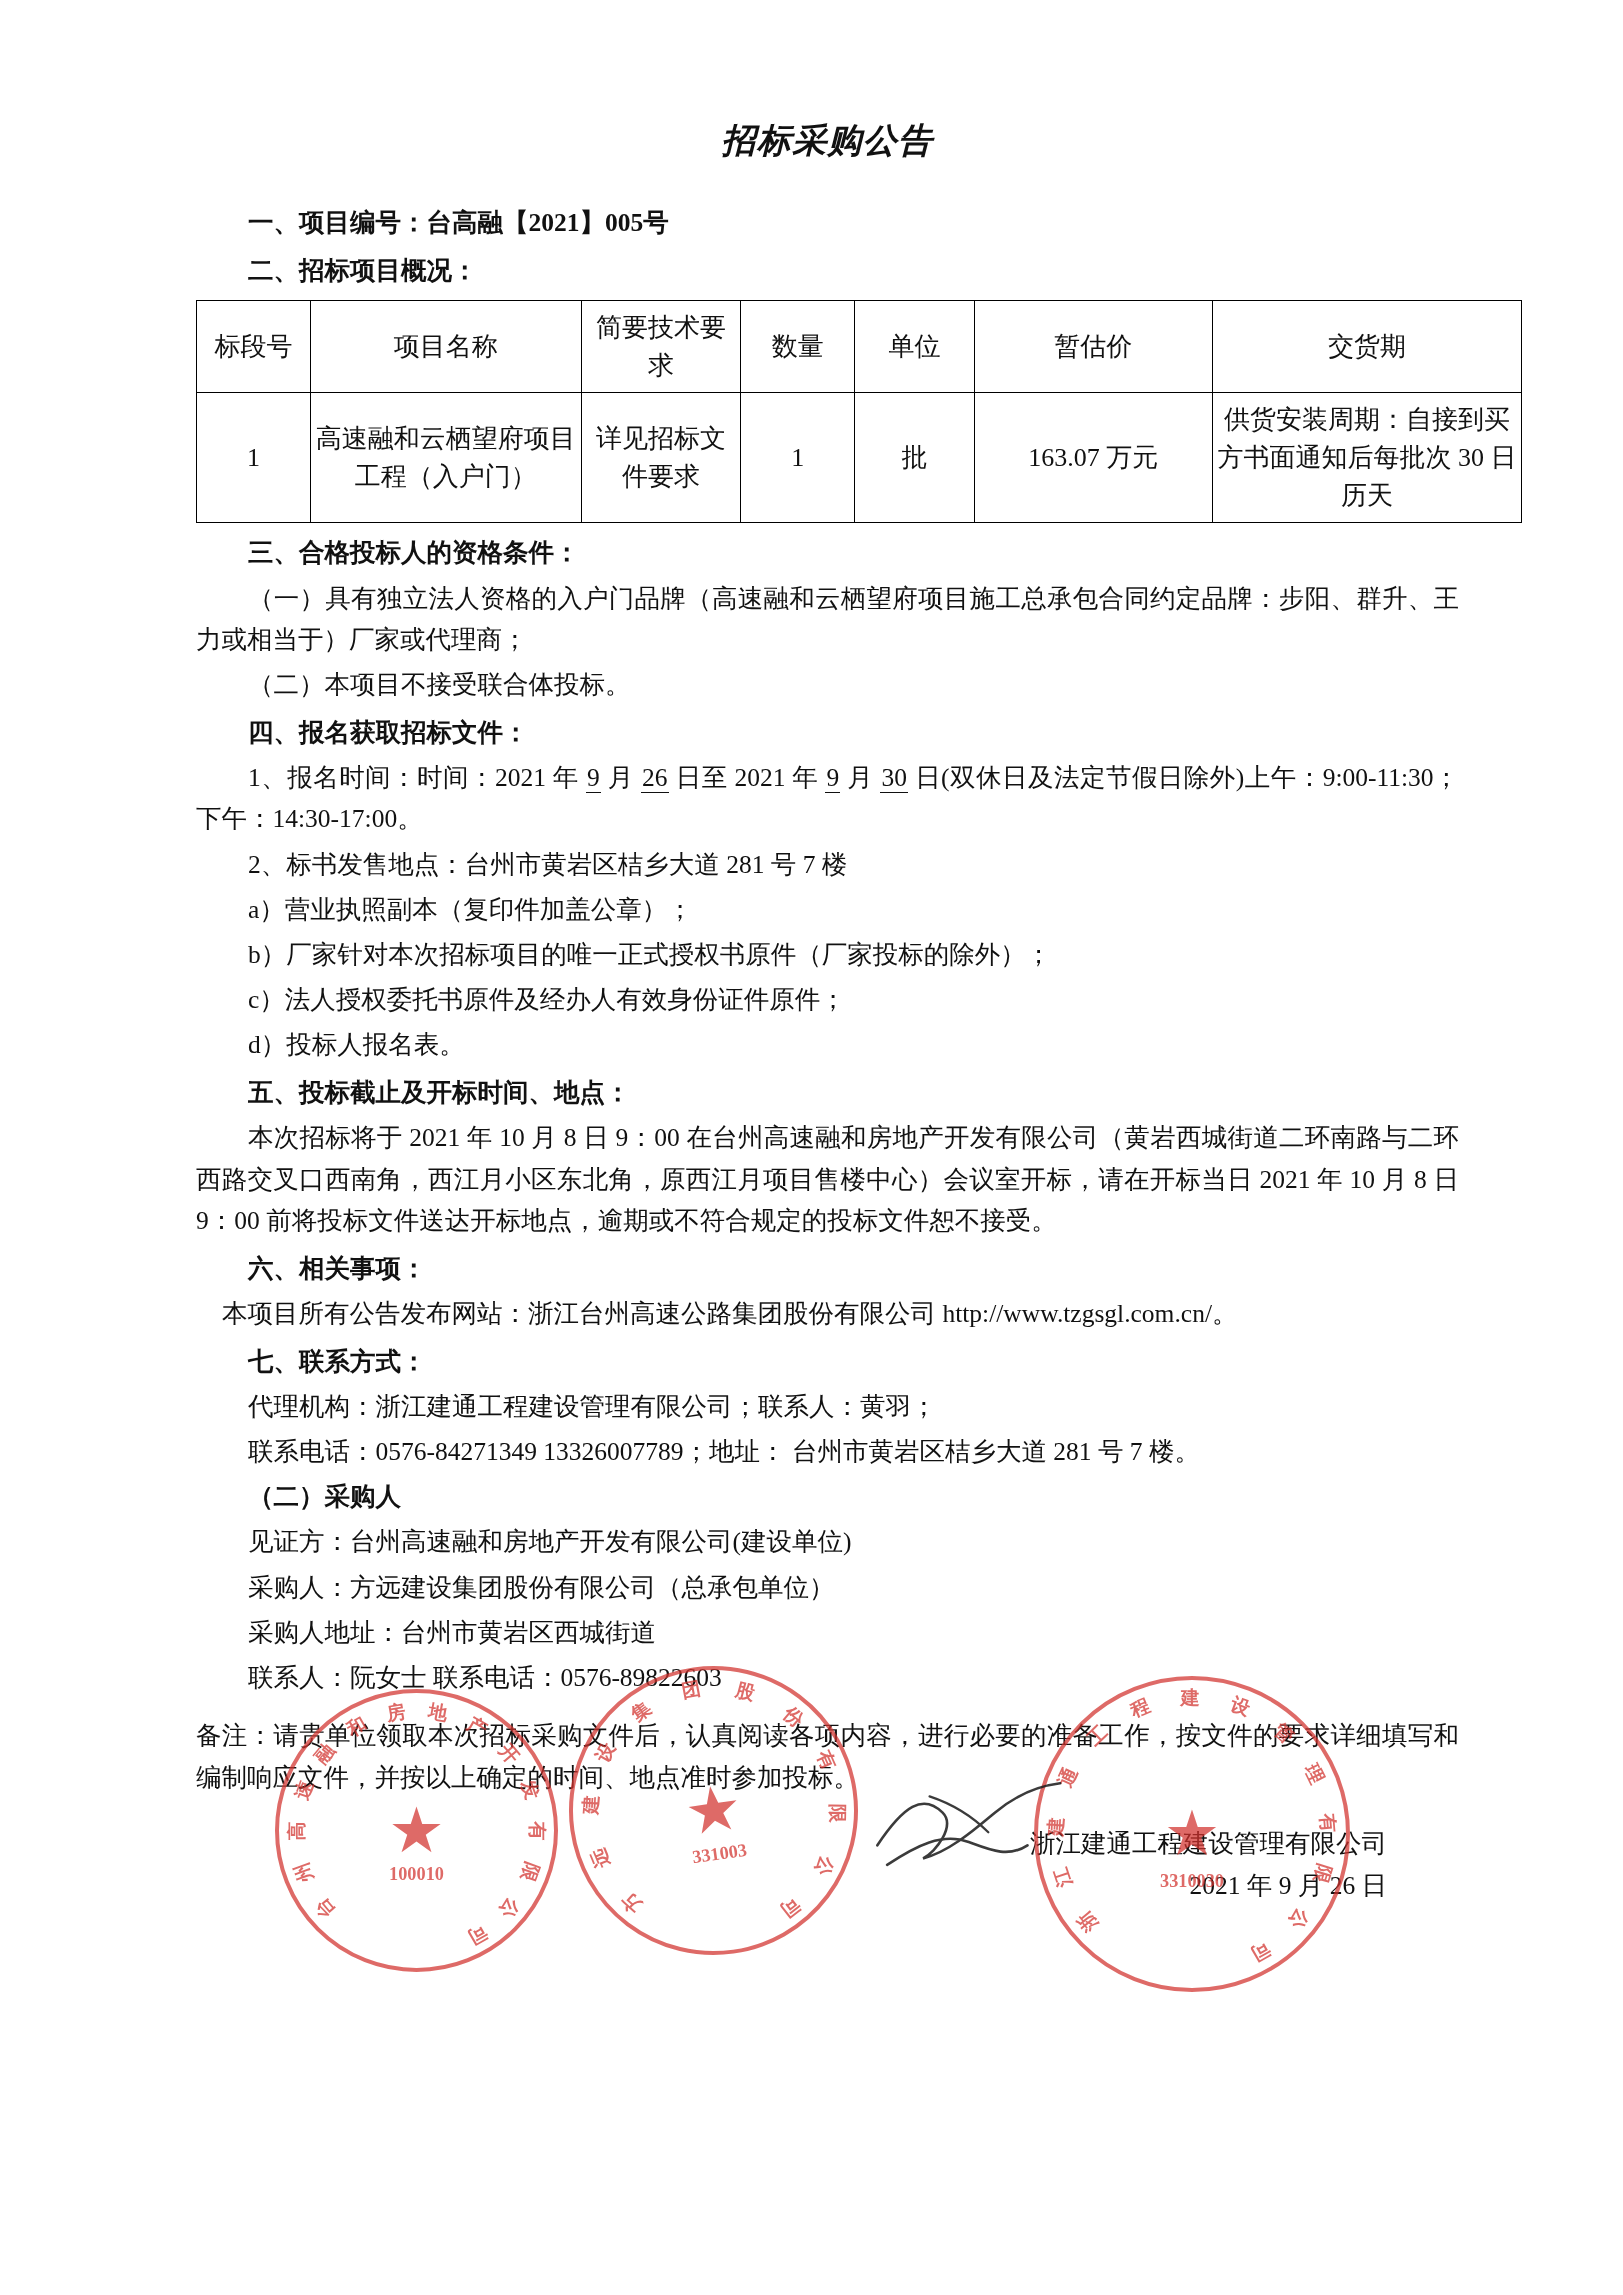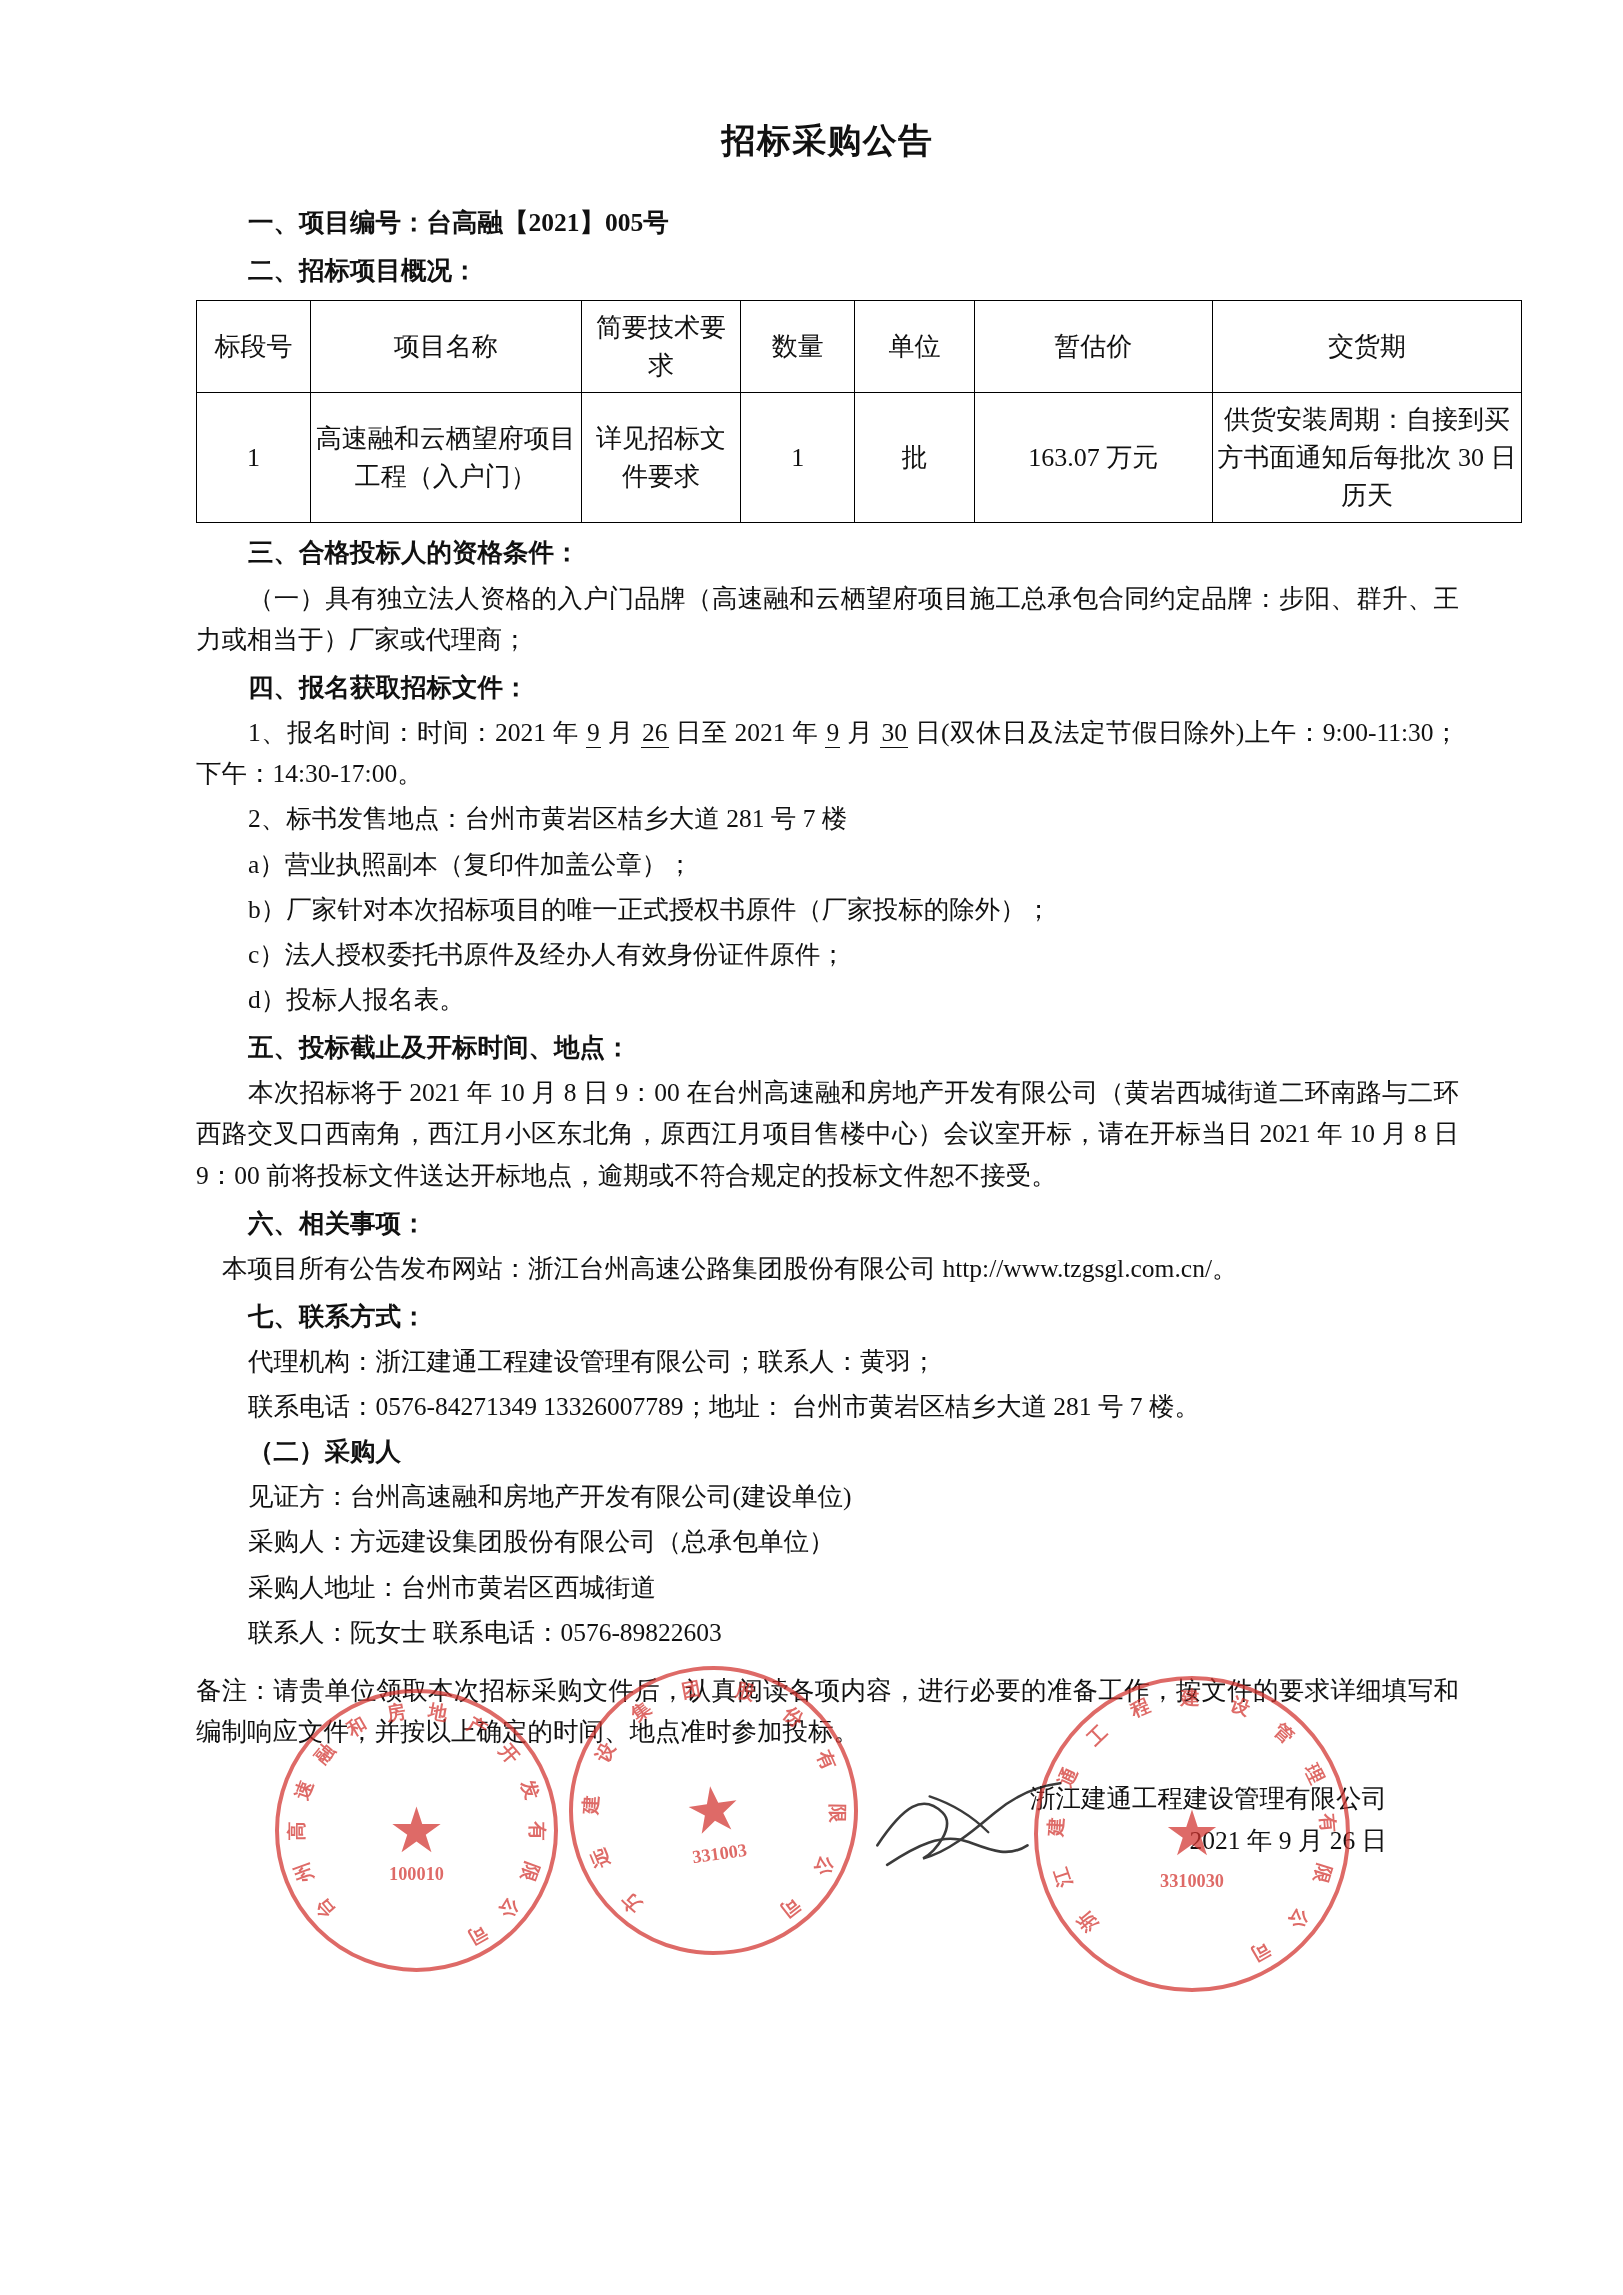--- a/index.html
+++ b/index.html
@@ -34,6 +34,7 @@
     text-align: center;
     margin: 0 0 38px 0;
     letter-spacing: 1.3px;
+    font-style: italic;
   }
   p.para {
     font-size: 25.5px;

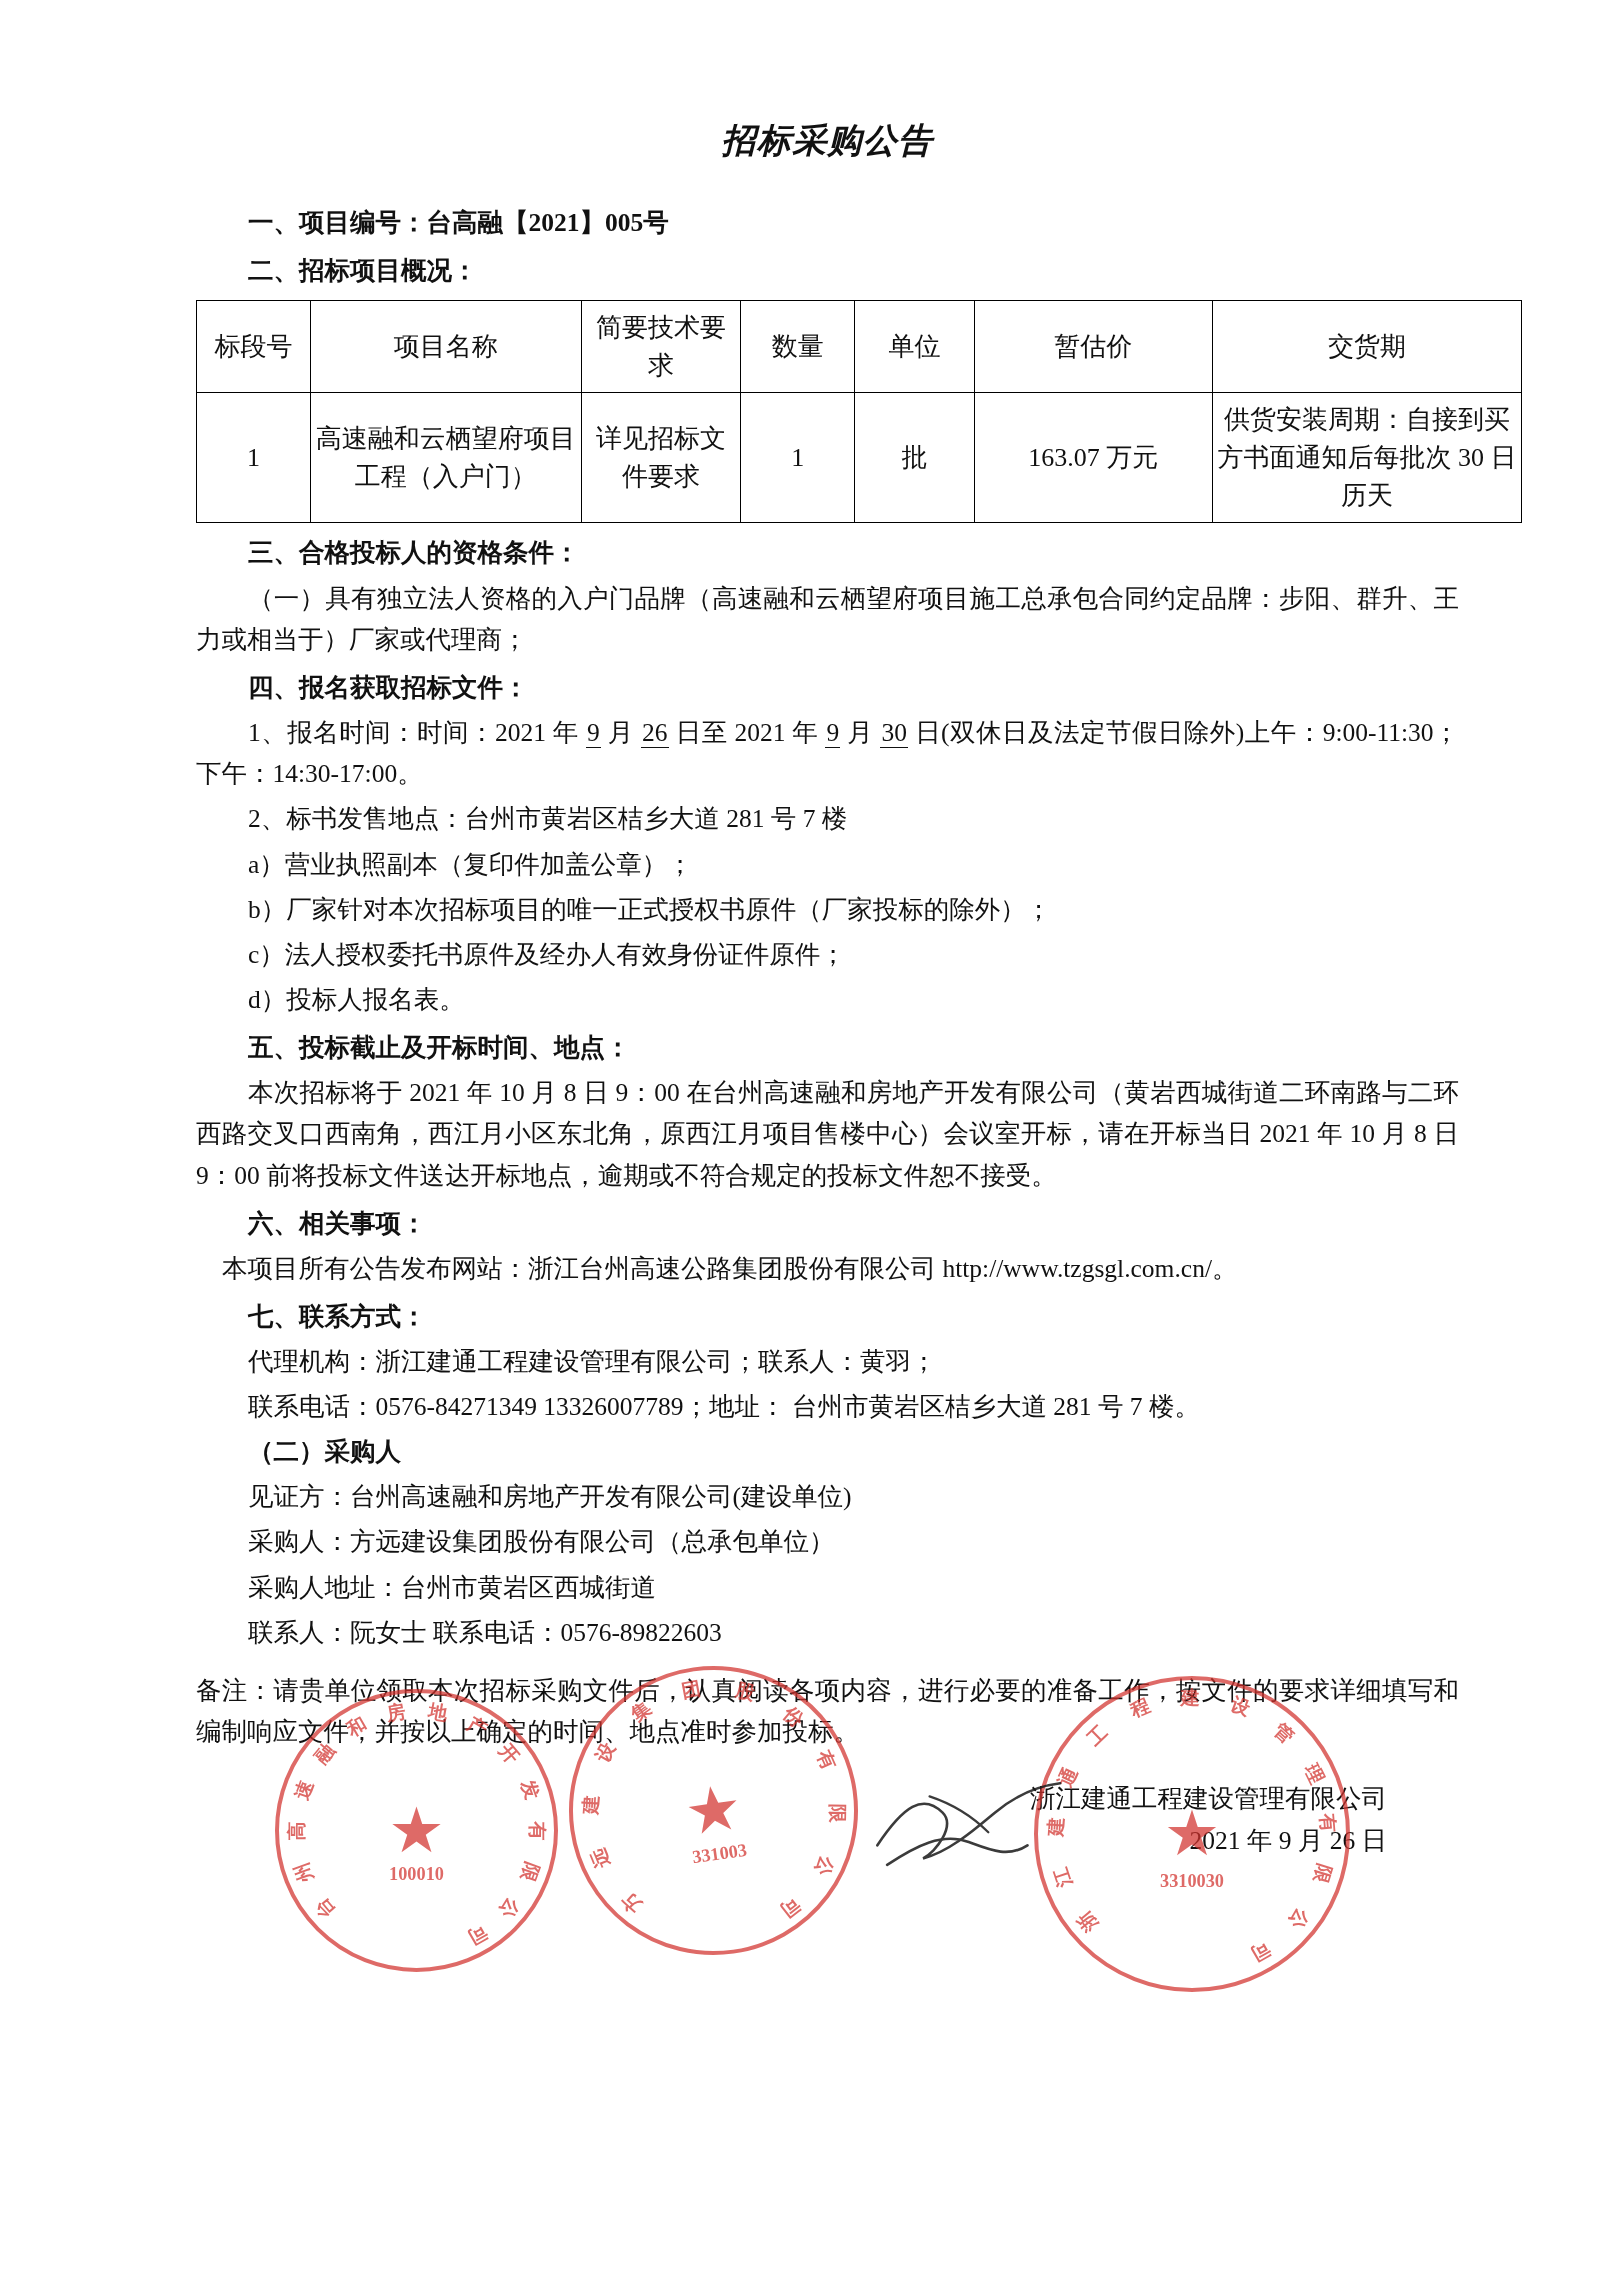--- a/index.html
+++ b/index.html
@@ -183,6 +183,7 @@
 
     <p class="section-head">三、合格投标人的资格条件：</p>
     <p class="para indent2">（一）具有独立法人资格的入户门品牌（高速融和云栖望府项目施工总承包合同约定品牌：步阳、群升、王力或相当于）厂家或代理商；</p>
+    <p class="para indent2">（二）本项目不接受联合体投标。</p>
 
     <p class="section-head">四、报名获取招标文件：</p>
     <p class="para indent2">

